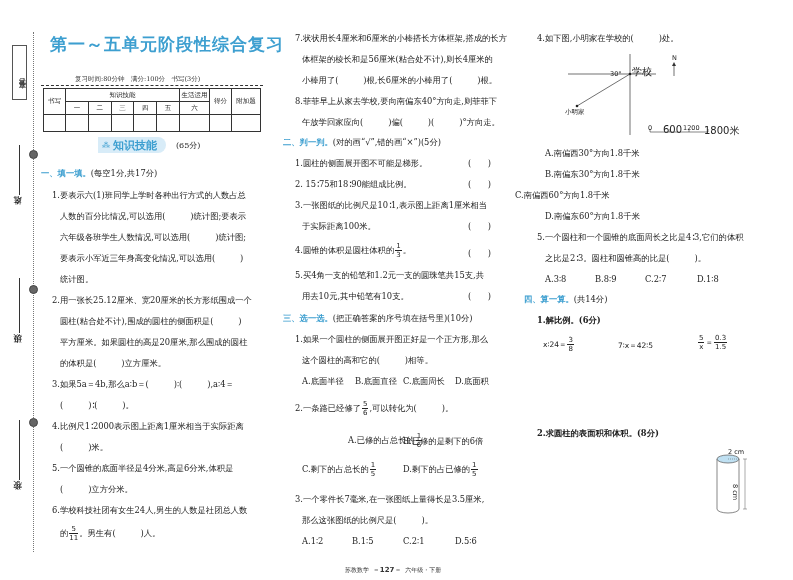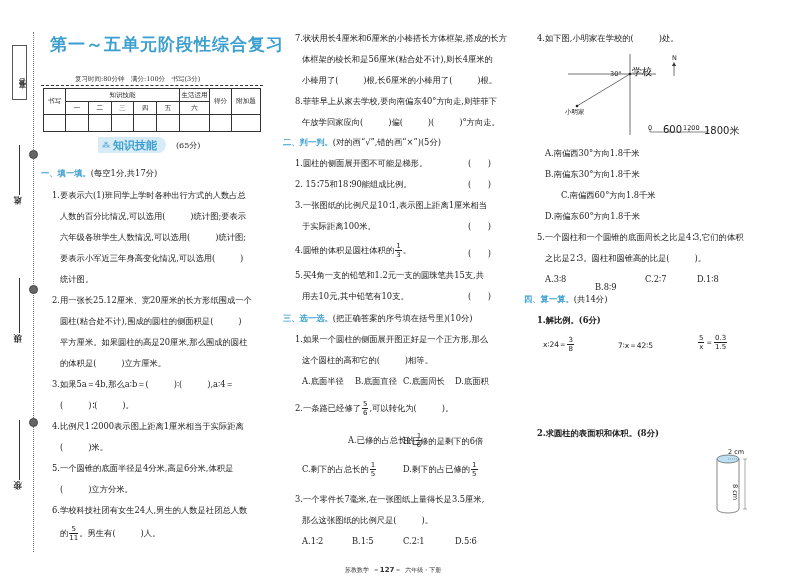--- a/index.html
+++ b/index.html
@@ -202,7 +202,7 @@
 
 <div class="line" style="left:545px;top:148px;">A.南偏西30°方向1.8千米</div>
 <div class="line" style="left:545px;top:169px;">B.南偏东30°方向1.8千米</div>
-<div class="line" style="left:561px;top:190px;">C.南偏西60°方向1.8千米</div>
+<div class="line" style="left:515px;top:190px;">C.南偏西60°方向1.8千米</div>
 <div class="line" style="left:545px;top:211px;">D.南偏东60°方向1.8千米</div>
 
 <div class="line" style="left:537px;top:232px;">5.一个圆柱和一个圆锥的底面周长之比是4∶3,它们的体积</div>

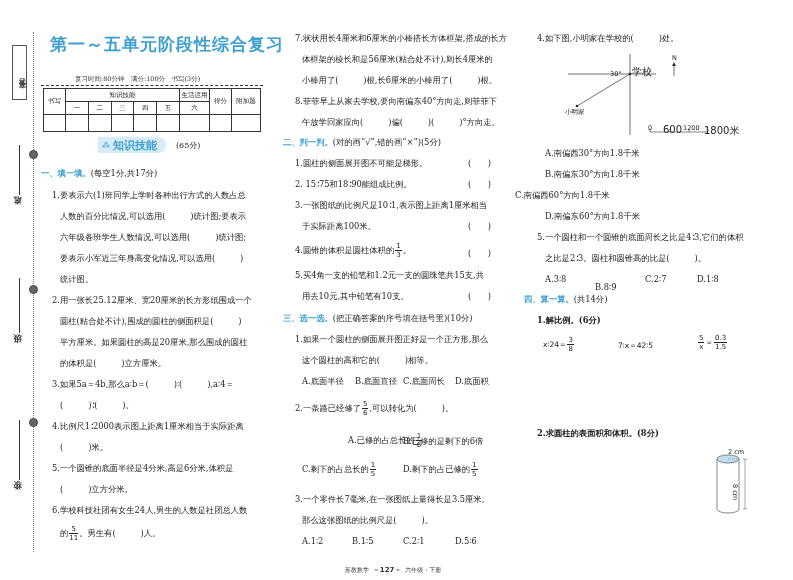--- a/index.html
+++ b/index.html
@@ -208,7 +208,7 @@
 <div class="line" style="left:537px;top:232px;">5.一个圆柱和一个圆锥的底面周长之比是4∶3,它们的体积</div>
 <div class="line" style="left:545px;top:253px;">之比是2∶3。圆柱和圆锥高的比是(　　　)。</div>
 <div class="line" style="left:545px;top:274px;">A.3∶8</div>
-<div class="line" style="left:595px;top:274px;margin-top:8px;">B.8∶9</div>
+<div class="line" style="left:595px;top:274px;">B.8∶9</div>
 <div class="line" style="left:645px;top:274px;">C.2∶7</div>
 <div class="line" style="left:697px;top:274px;">D.1∶8</div>
 

